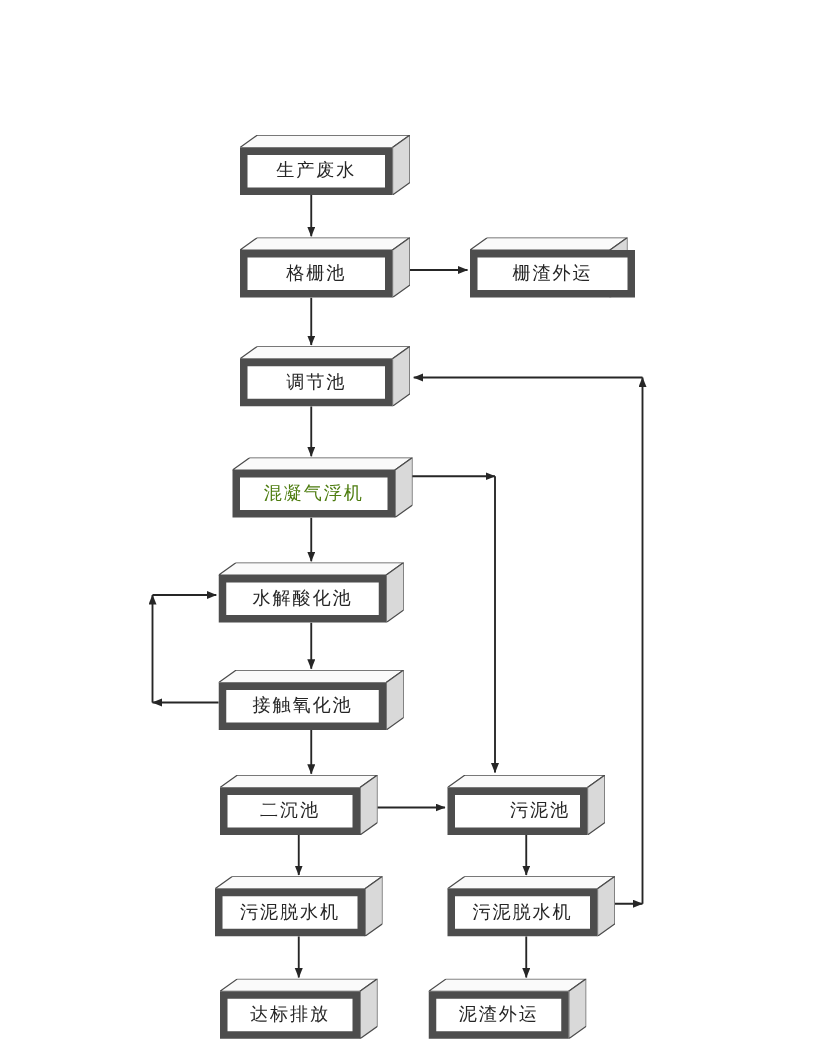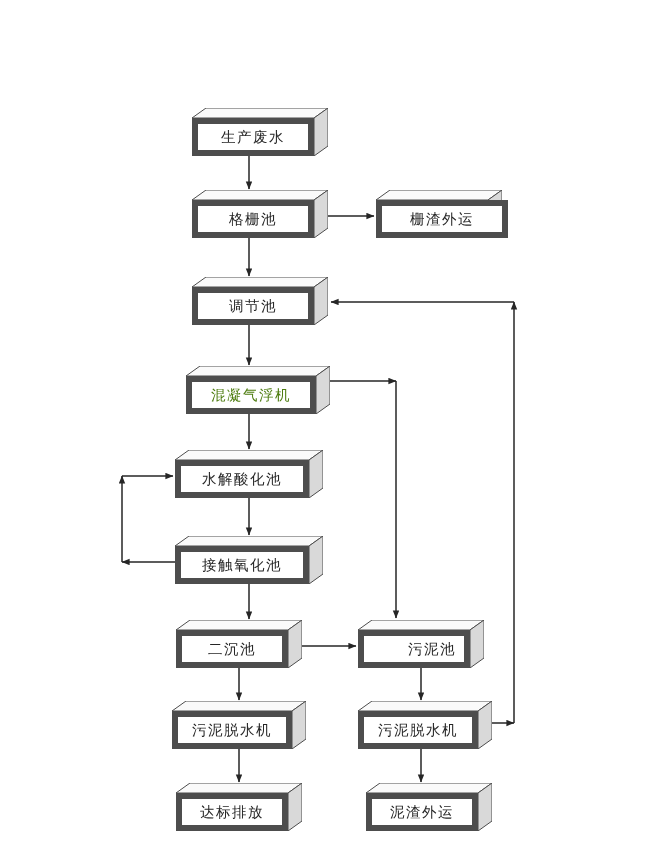--- a/index.html
+++ b/index.html
@@ -221,7 +221,7 @@
           <span class="lbl" style="color: rgb(38, 38, 38);">达标排放</span>
         </div>
       </div>
-      <div class="node" style="left: 366px; top: 783px; width: 126px; height: 48px;">
+      <div class="node" style="left: 343px; top: 783px; width: 126px; height: 48px;">
         <svg width="126" height="48" viewBox="0 0 126 48" style="position: absolute; left: 0px; top: 0px;">
           <path d="M0,10 L14,0 L126,0 L112,10 Z" fill="#fafafa" stroke="#4d4d4d" stroke-width="1"></path>
           <path d="M112,10 L126,0 L126,38 L112,48 Z" fill="#d9d9d9" stroke="#4d4d4d" stroke-width="1"></path>

